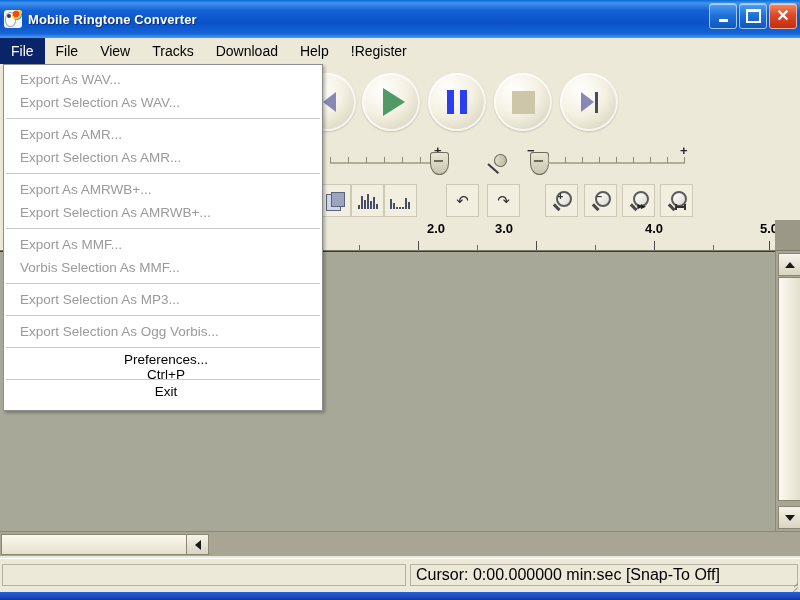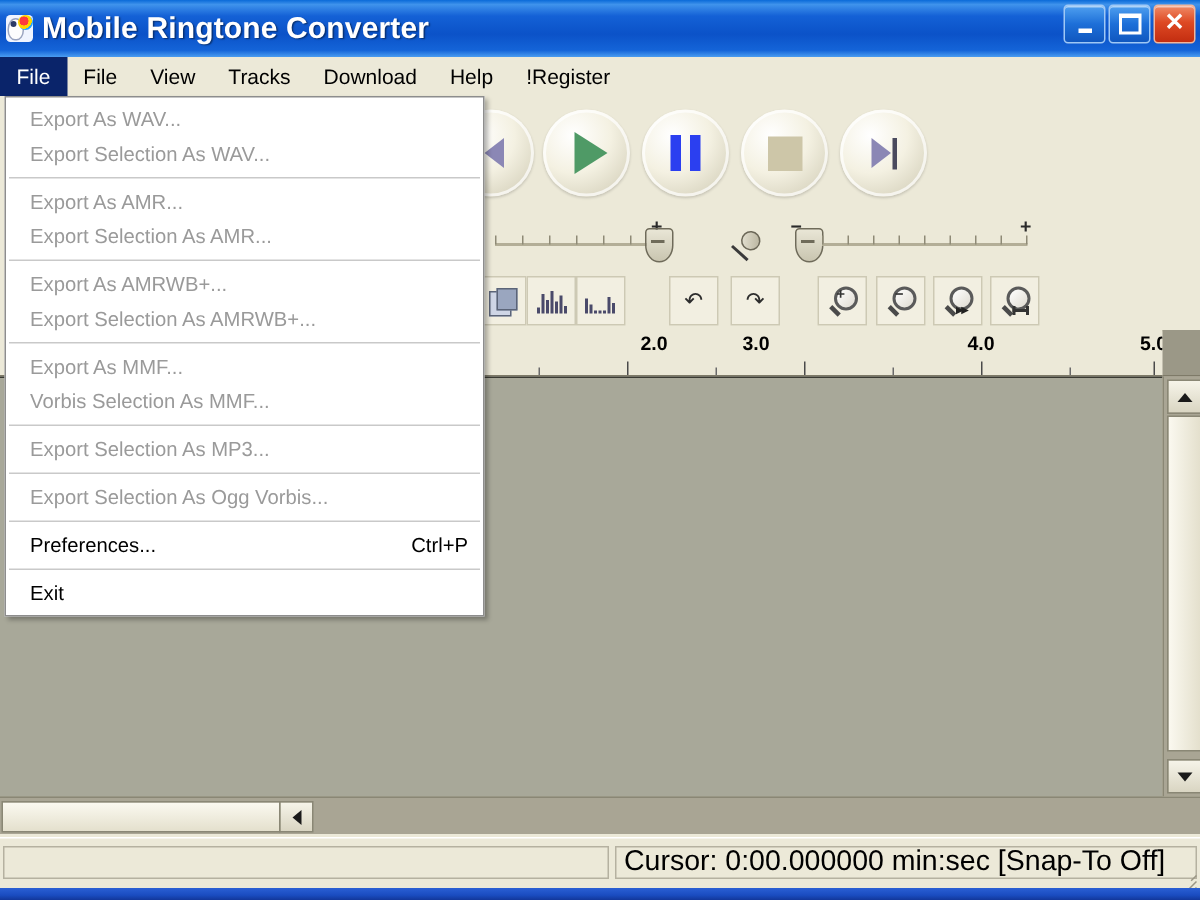--- a/index.html
+++ b/index.html
@@ -51,7 +51,7 @@
   }
   .title-text {
     color: #ffffff;
-    font-size: 20px;
+    font-size: 13px;
     font-weight: bold;
     letter-spacing: 0.1px;
     text-shadow: 1px 1px 1px rgba(0,0,0,0.45);

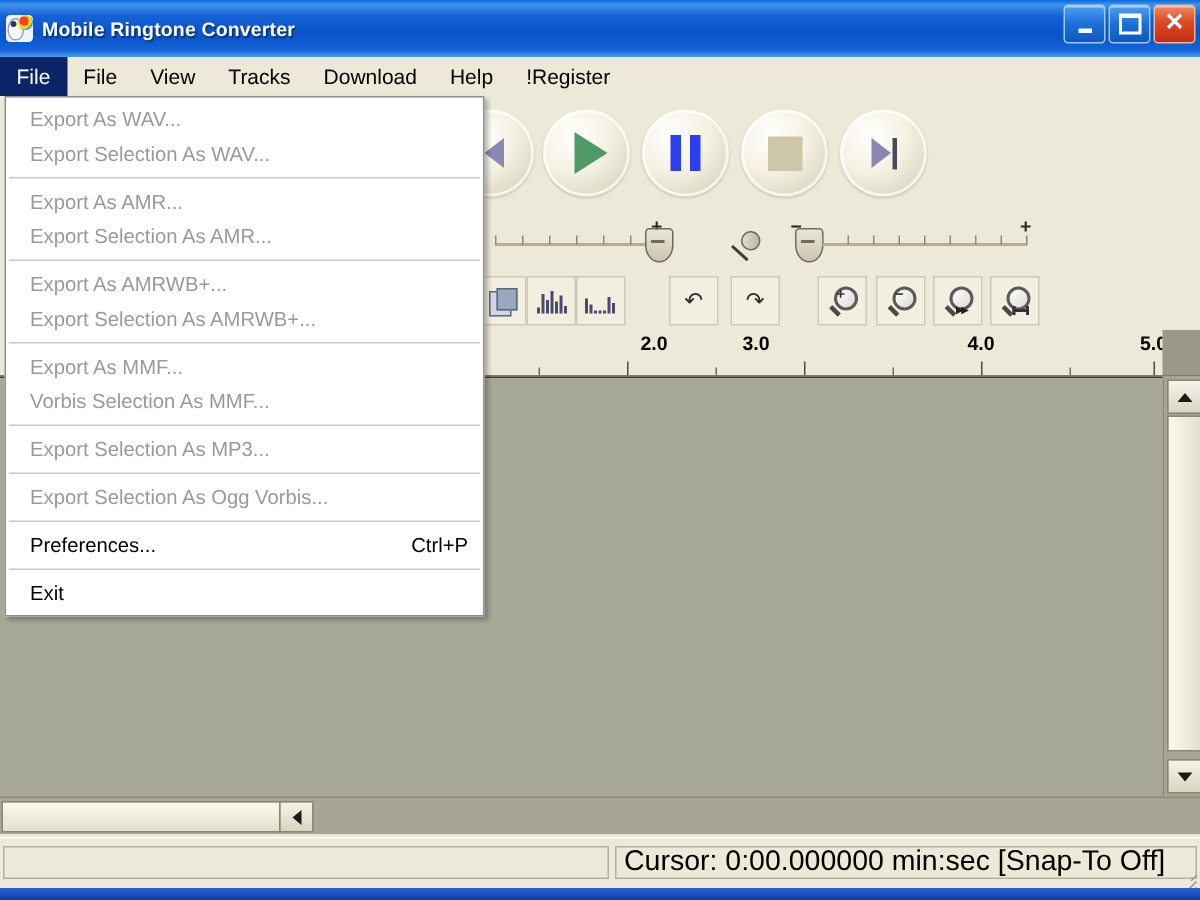--- a/index.html
+++ b/index.html
@@ -408,7 +408,7 @@
     white-space: nowrap;
   }
   .mrow.disabled { color: #9a9a9a; }
-  .mrow.enabled  { color: #000000; }
+  .mrow.enabled  { color: #000000; flex-direction: column; }
   .mrow .lbl { flex: 1; }
   .mrow .acc { color: #000; font-size: 13.5px; }
   .msep {

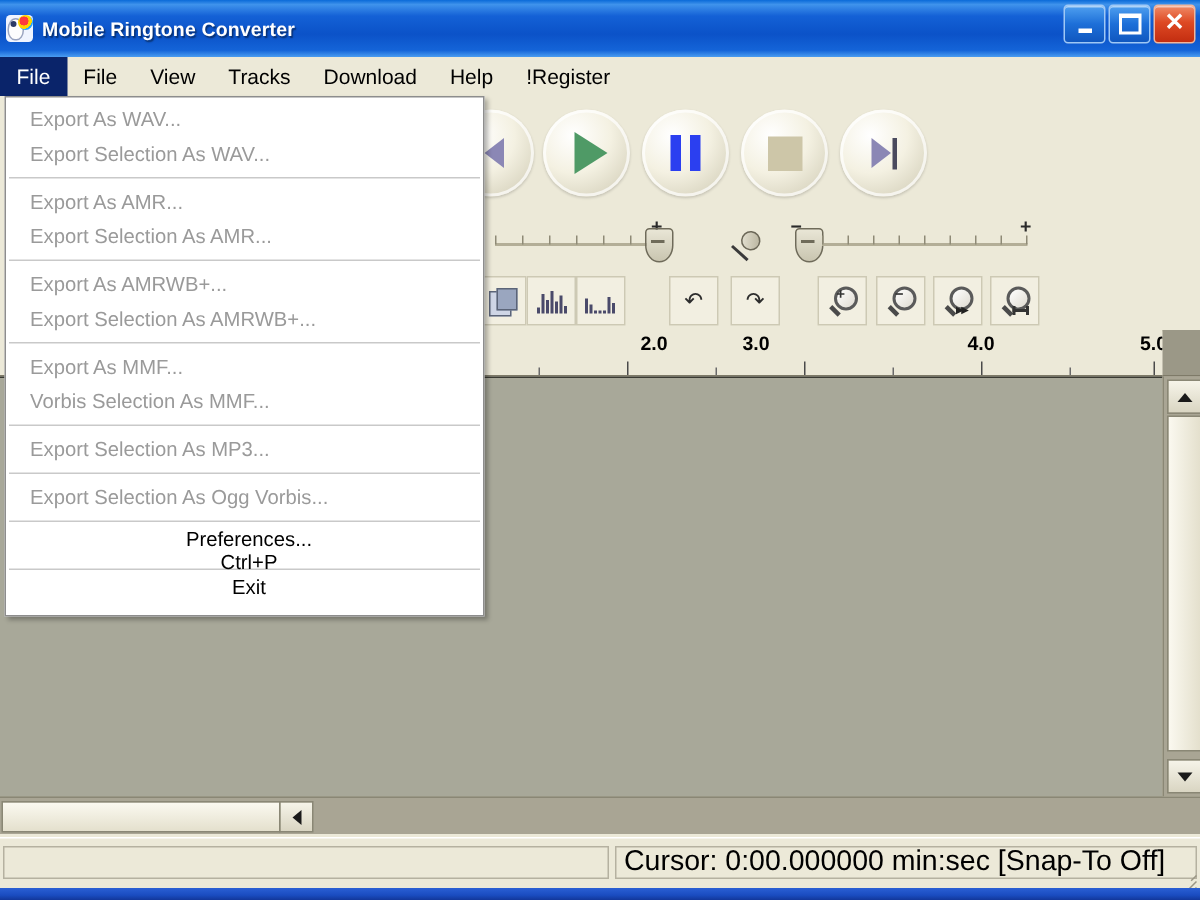--- a/index.html
+++ b/index.html
@@ -368,7 +368,7 @@
     border: 1px solid #b5b1a0;
     background: #ece9d8;
     display: flex; align-items: center;
-    font-size: 19px; color: #000;
+    font-size: 16px; color: #000;
     padding: 0 5px;
     box-sizing: border-box;
   }

